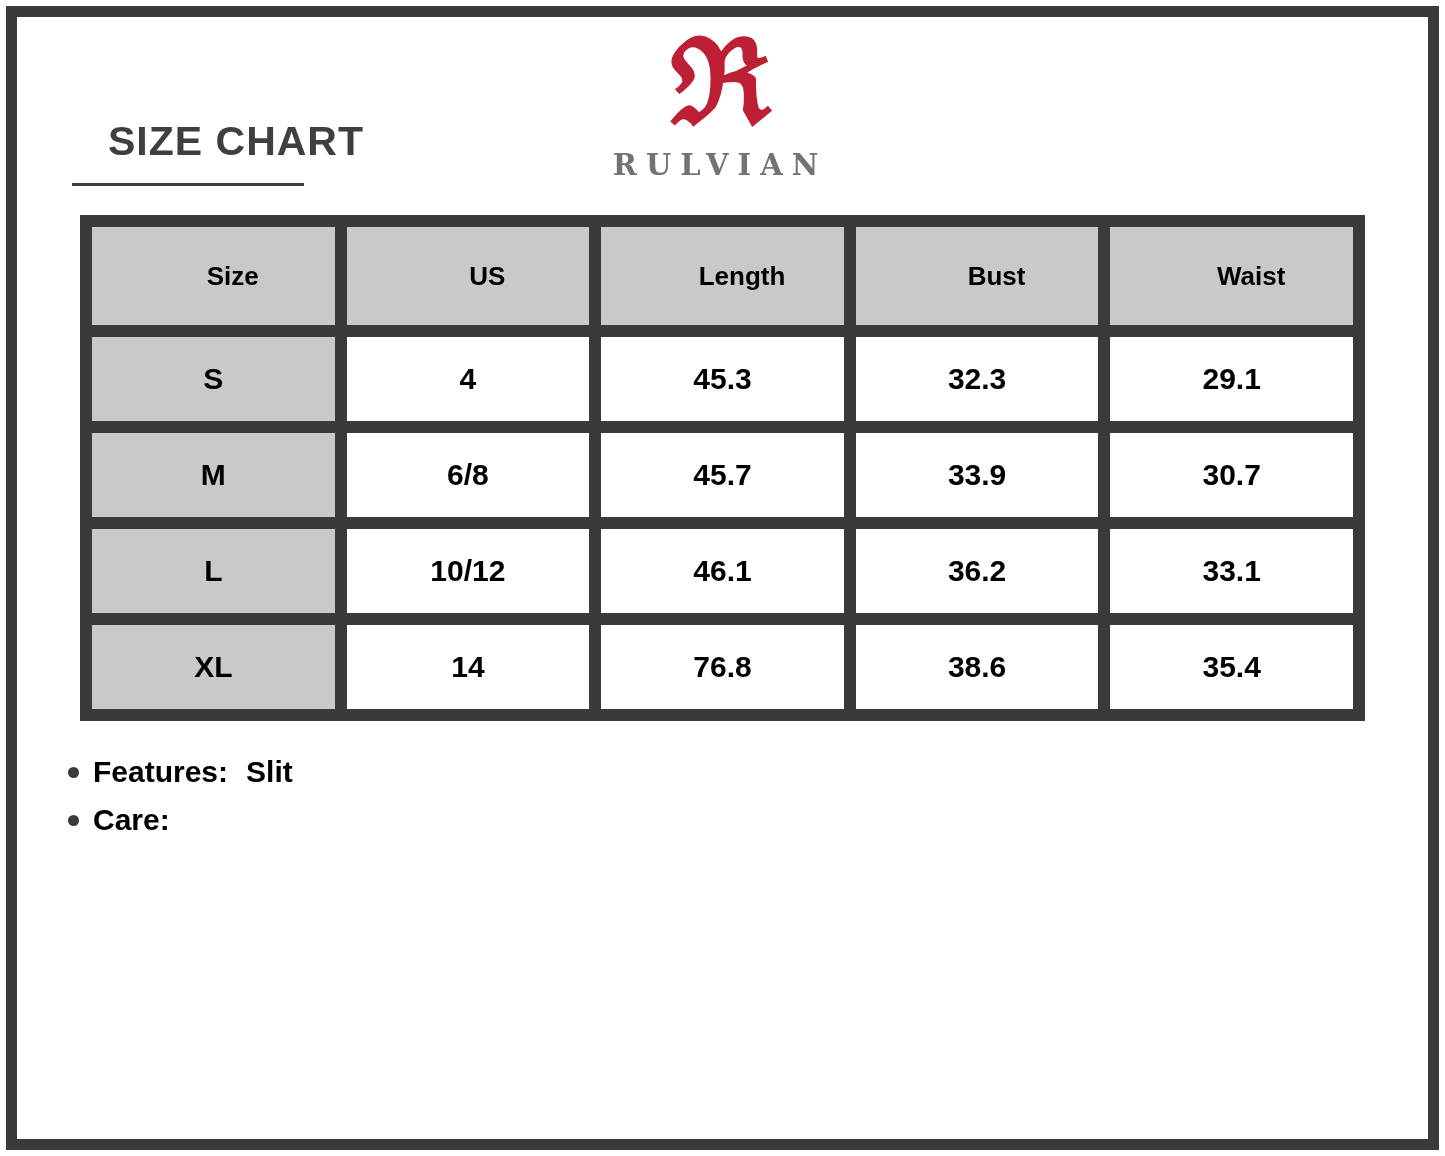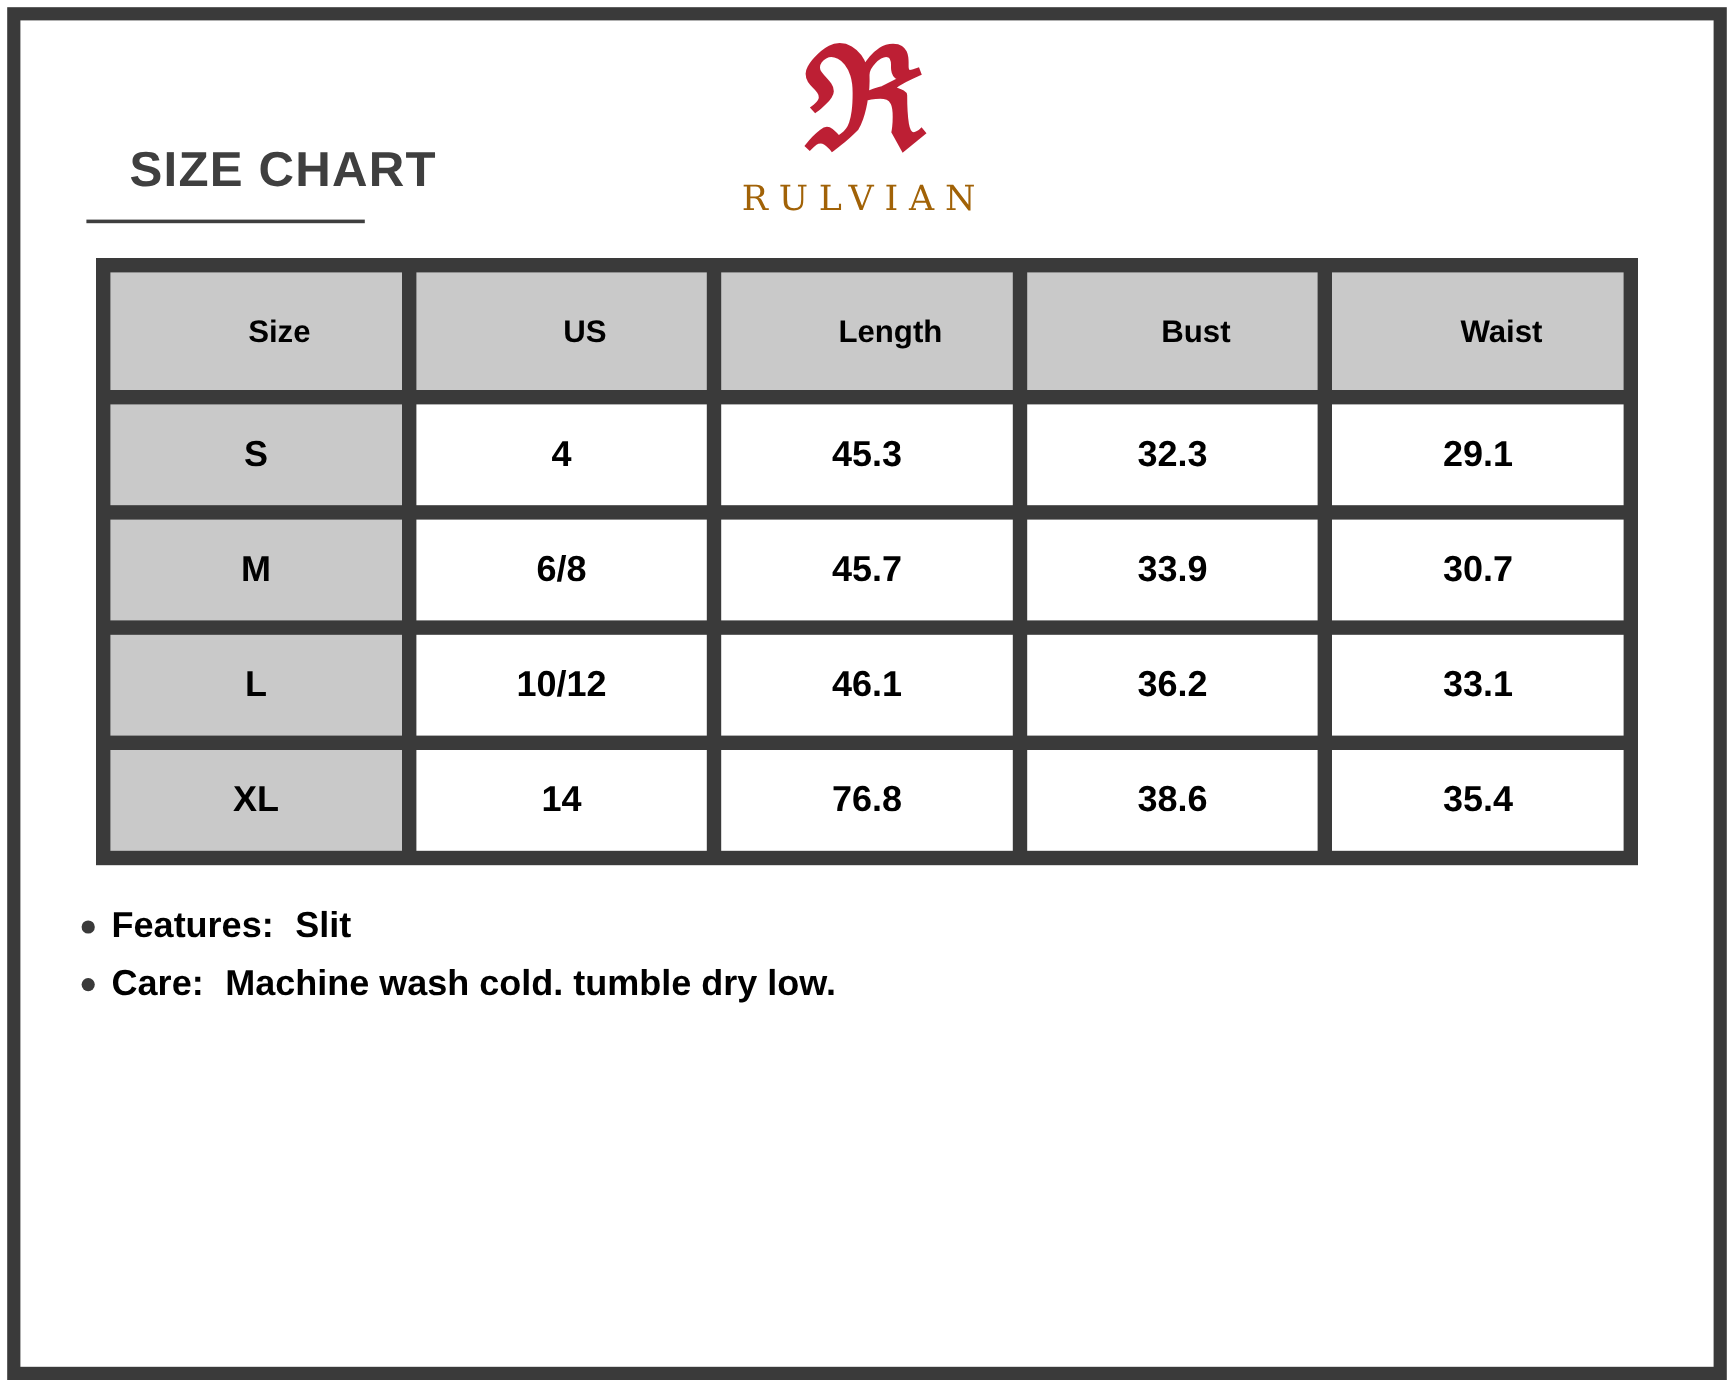--- a/index.html
+++ b/index.html
@@ -56,9 +56,9 @@
     margin-top: 2px;
     font-family: "DejaVu Serif", serif;
     font-size: 29px;
-    font-weight: normal;
+    font-weight: bold;
     letter-spacing: 9px;
-    color: #a16207;
+    color: #737373;
   }
 
   

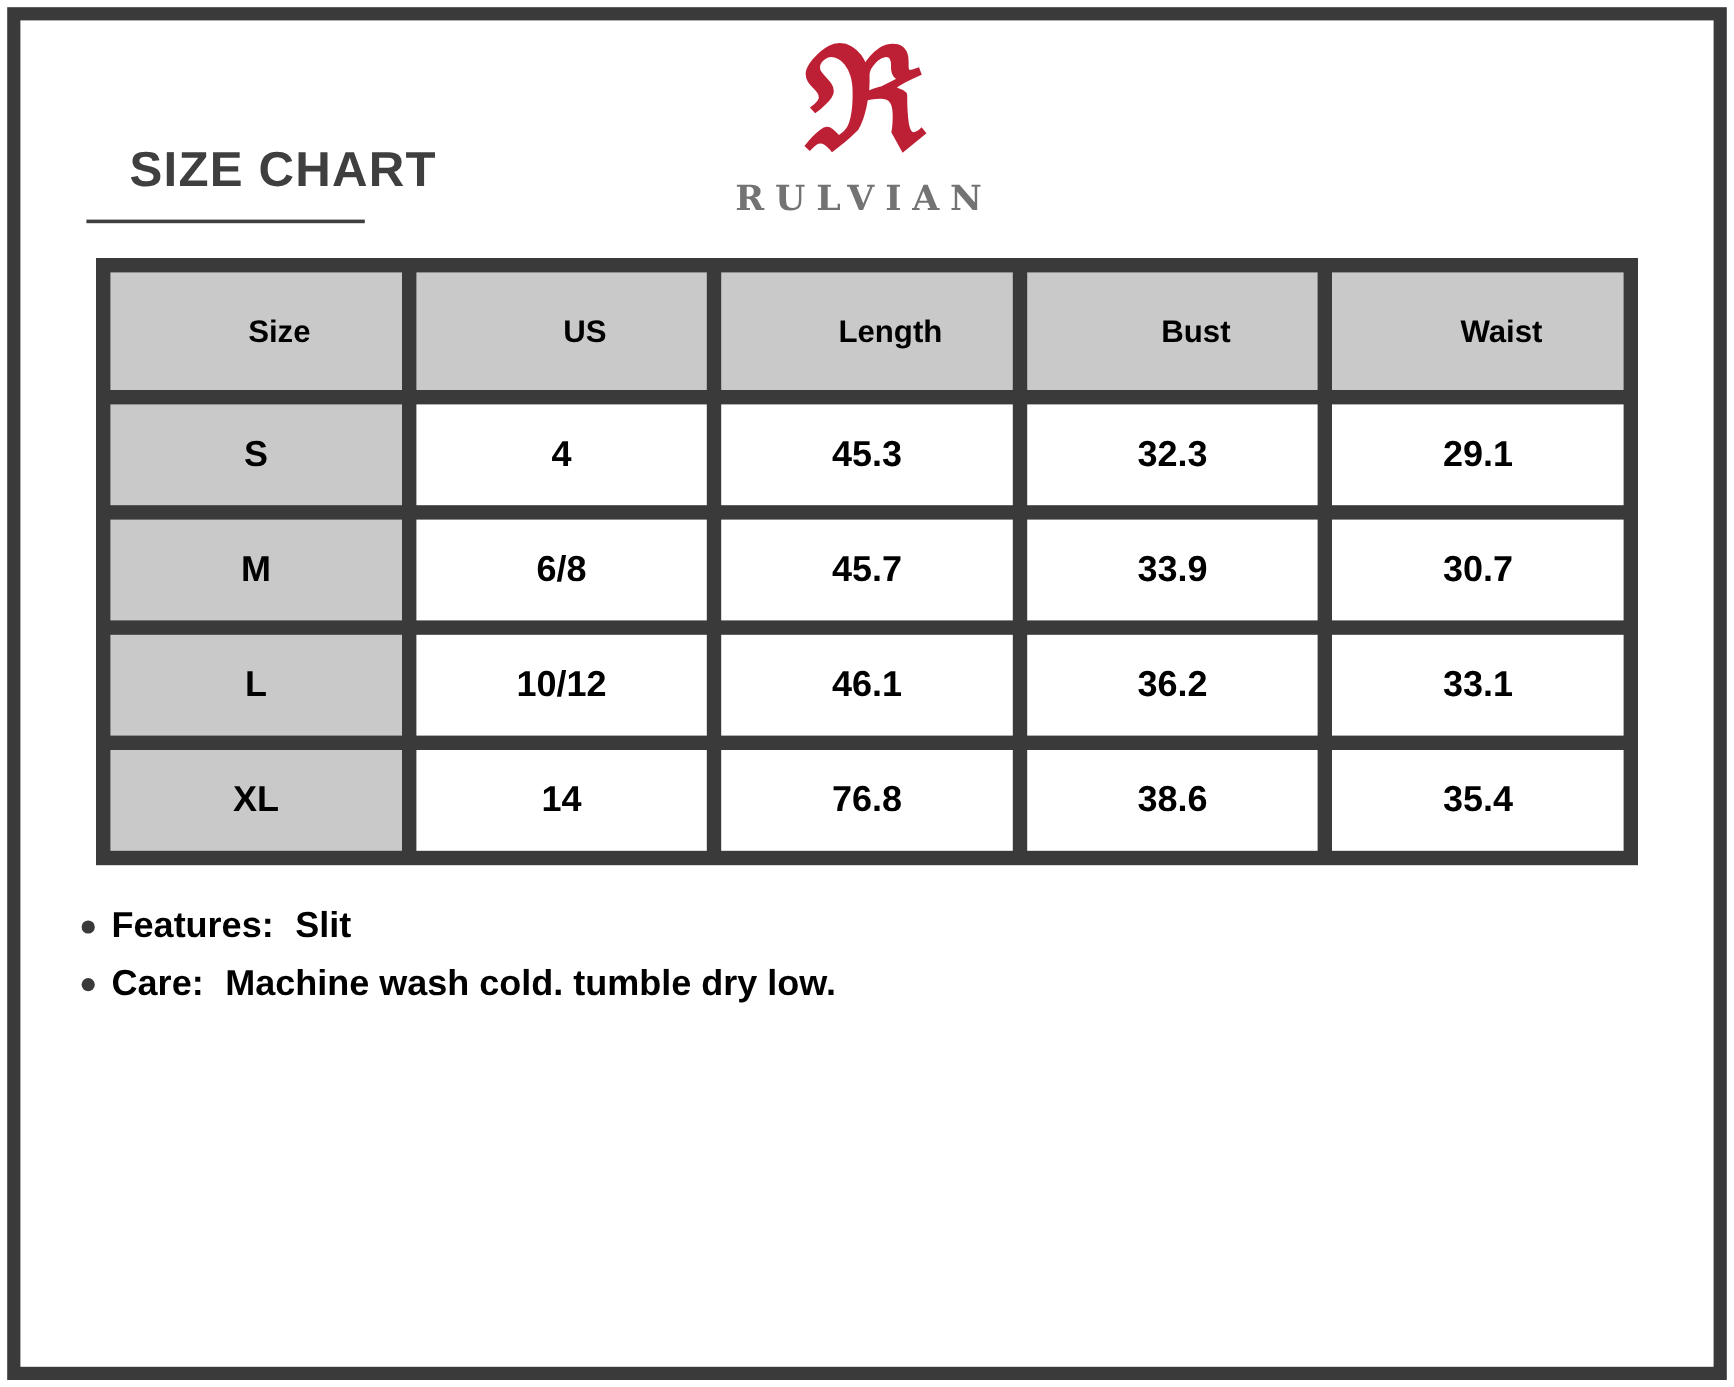--- a/index.html
+++ b/index.html
@@ -185,7 +185,6 @@
     <div class="detail-item">
       <span class="bullet"></span>
       <span class="detail-label">Care:</span>
-      <span class="detail-value">Machine wash cold. tumble dry low.</span>
     </div>
   </div>
 </div>

